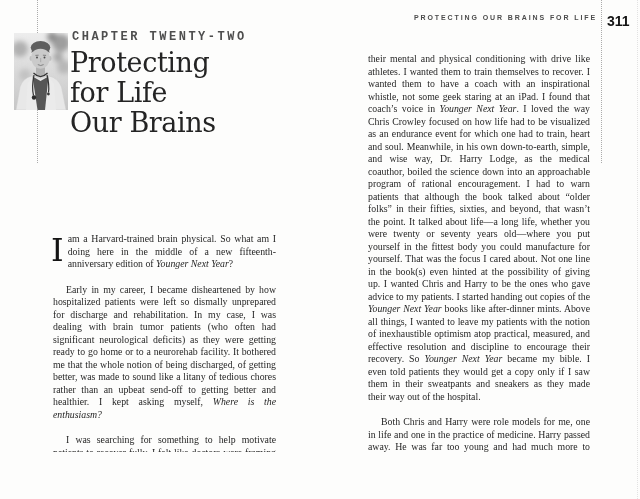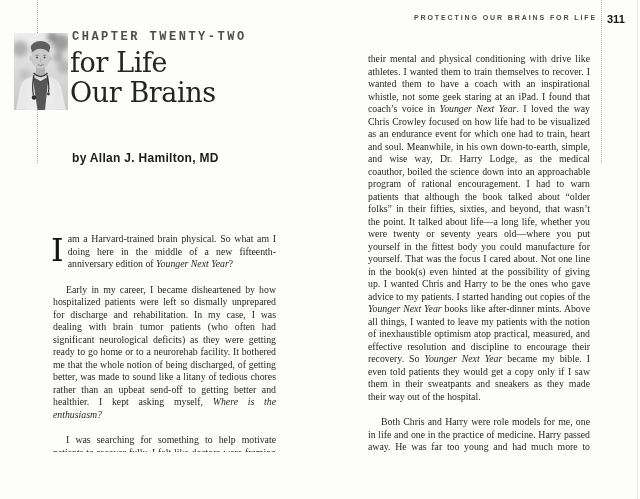--- a/index.html
+++ b/index.html
@@ -57,7 +57,7 @@
   }
   .folio{
     position:absolute;top:13px;left:287px; 
-    font-family:"Liberation Sans",sans-serif;font-weight:700;font-size:11px;color:#141414;
+    font-family:"Liberation Sans",sans-serif;font-weight:700;font-size:14px;color:#141414;
   }
 </style>
 </head>

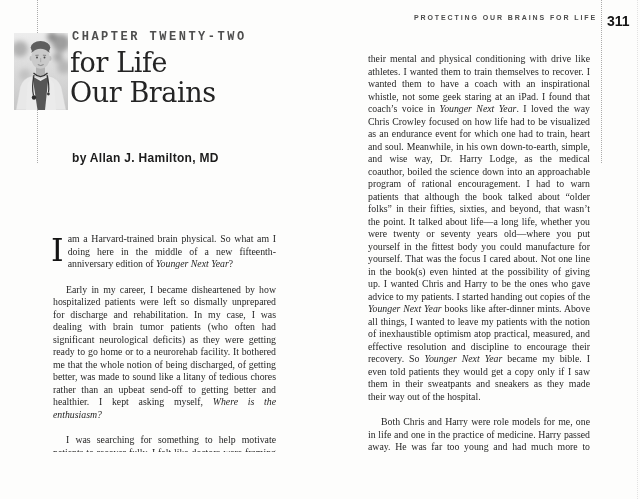--- a/index.html
+++ b/index.html
@@ -114,6 +114,7 @@
     <div class="chapter-label">CHAPTER TWENTY-TWO</div>
 
     <h1 class="chapter-title">
+      <span class="title-line">Protecting</span>
       <span class="title-line">for Life</span>
       <span class="title-line">Our Brains</span>
     </h1>

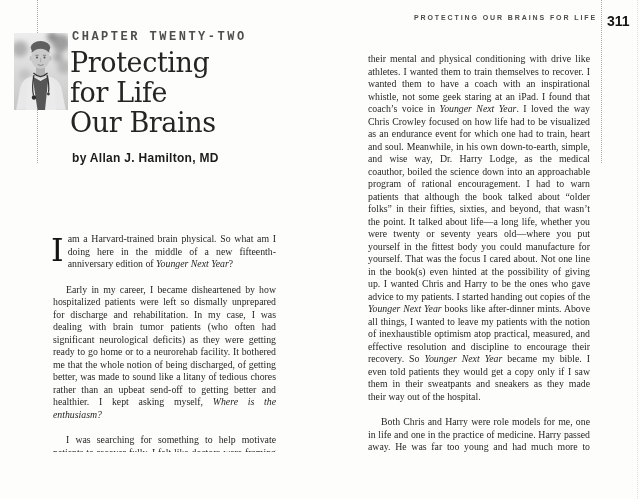--- a/index.html
+++ b/index.html
@@ -119,7 +119,6 @@
       <span class="title-line">Our Brains</span>
     </h1>
 
-    <div class="byline">by Allan J. Hamilton, MD</div>
 
     <div class="body-text body-left">
       <p class="para"><span class="dropcap">I</span><span><span>am a Harvard-trained brain physical. So what am I doing here in the middle of a new fifteenth-anniversary edition of </span><i>Younger Next Year</i><span>?</span></span></p>

